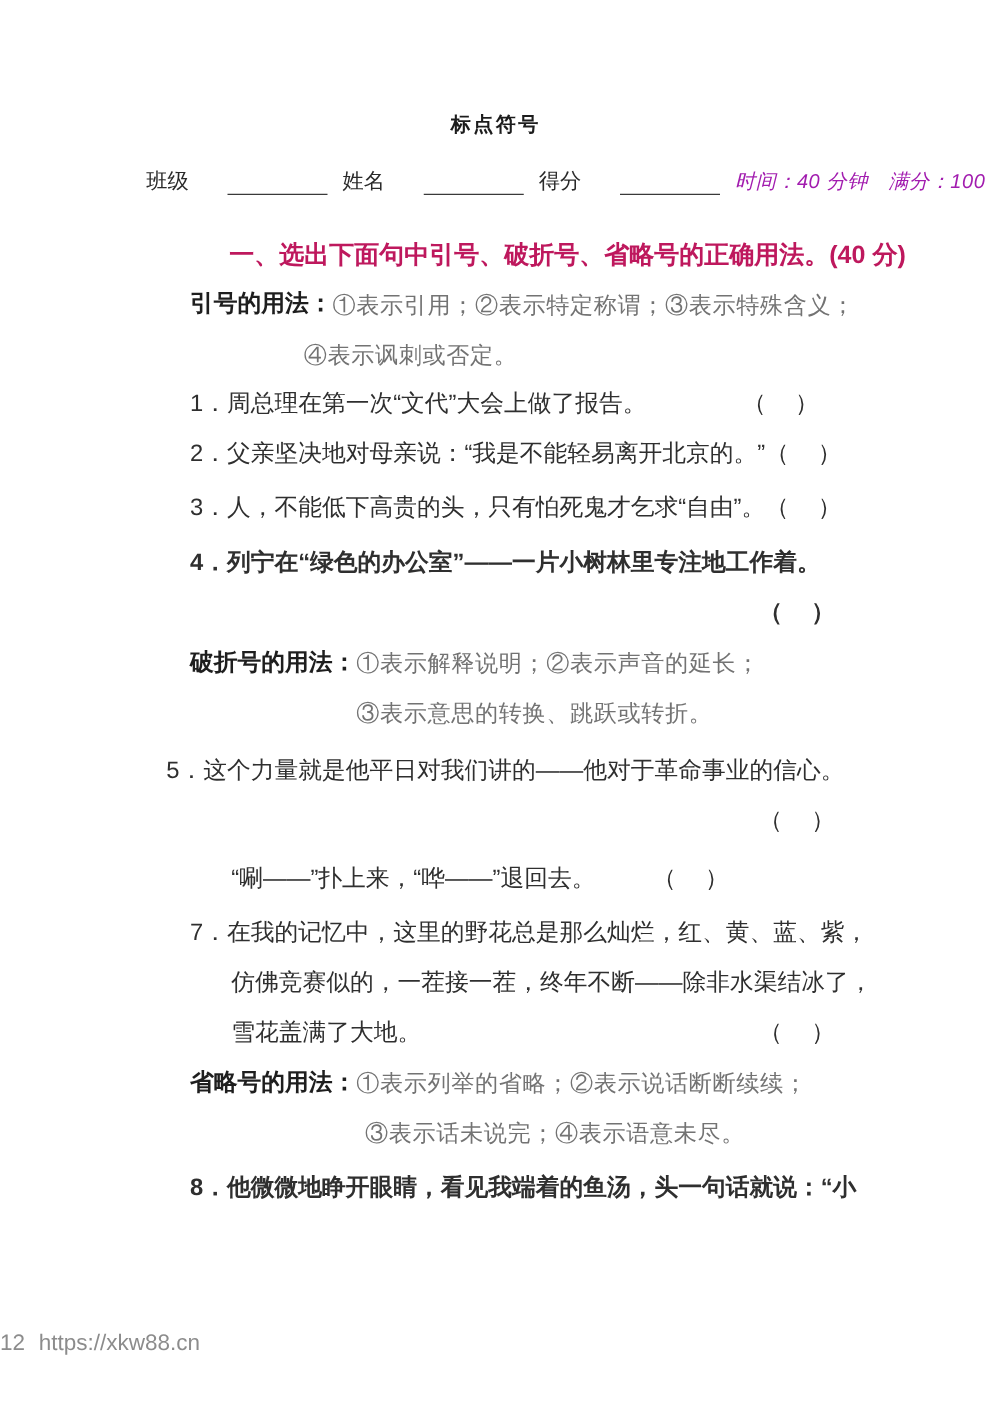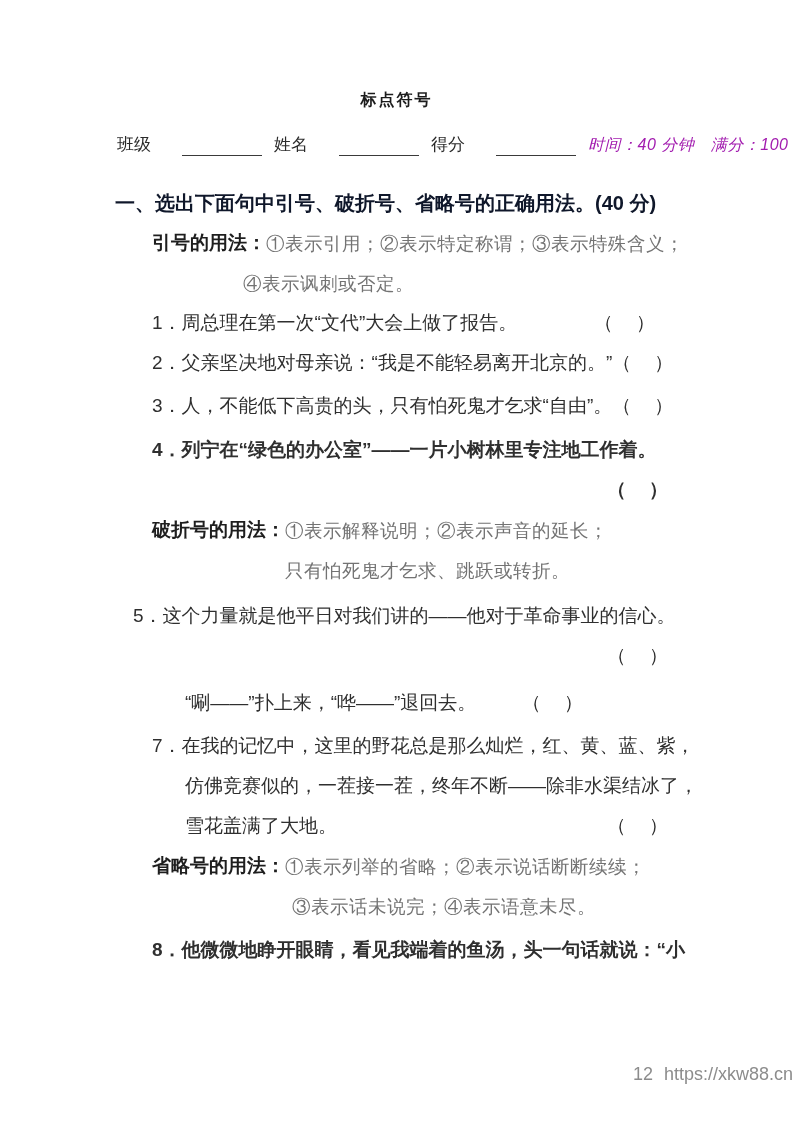--- a/index.html
+++ b/index.html
@@ -46,8 +46,9 @@
     margin: 34px 0 0 115px;
     font-size: 20px;
     font-weight: bold;
-    color: #0f172a;
+    color: #be185d;
     white-space: nowrap;
+    text-align: center;
   }
   .content { margin-top: 6px; }
   .block { margin-left: 152px; margin-right: 108px; }

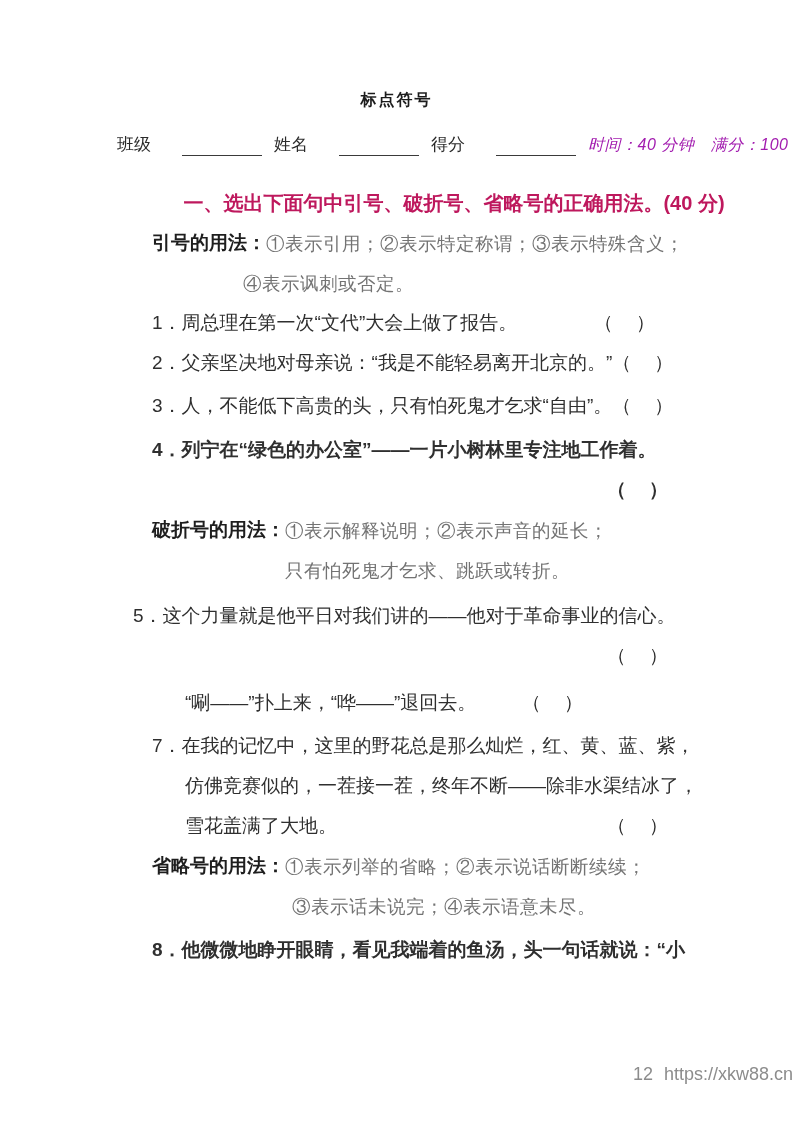--- a/index.html
+++ b/index.html
@@ -165,7 +165,7 @@
         <span class="usage-text">①表示解释说明；②表示声音的延长；</span>
       </div>
       <div class="line indent-b">
-        <span class="usage-text">只有怕死鬼才乞求、跳跃或转折。</span>
+        <span class="usage-text">③表示意思的转换、跳跃或转折。</span>
       </div>
     </div>
 

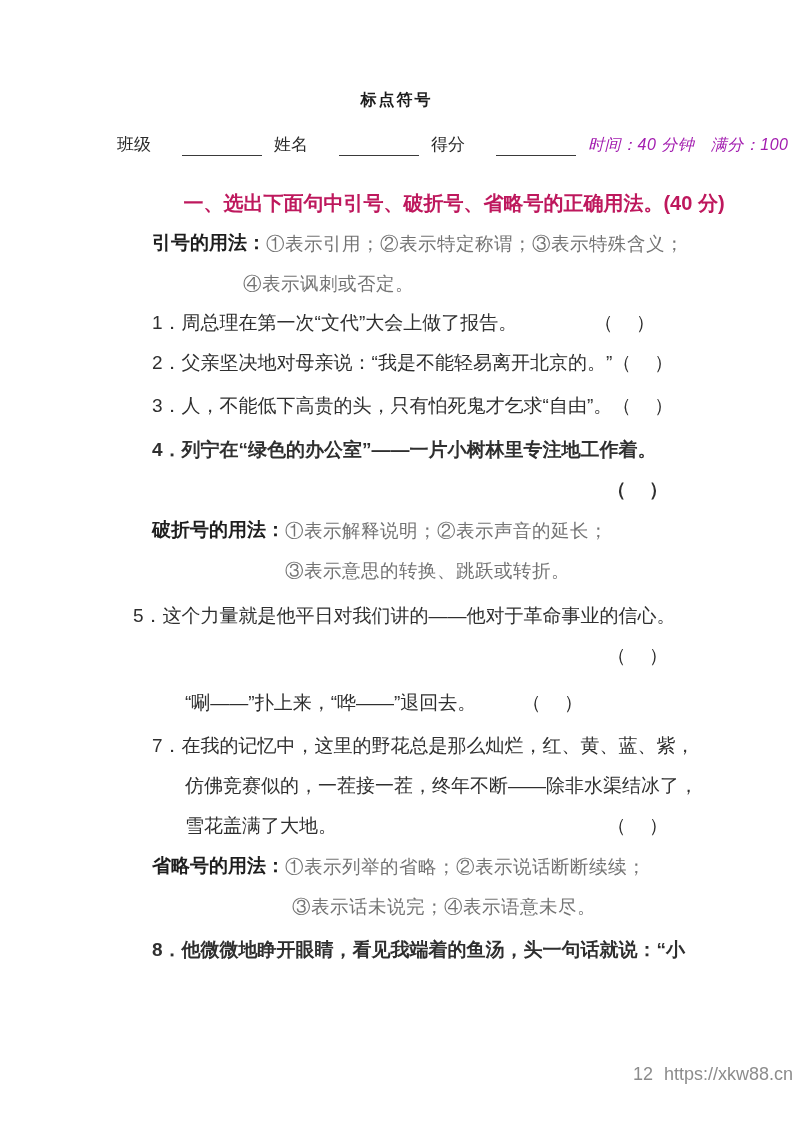--- a/index.html
+++ b/index.html
@@ -86,7 +86,7 @@
     left: 0;
     right: 0;
     top: 1064px;
-    text-align: right;
+    text-align: left;
     font-size: 18px;
     color: #8c8c8c;
   }

